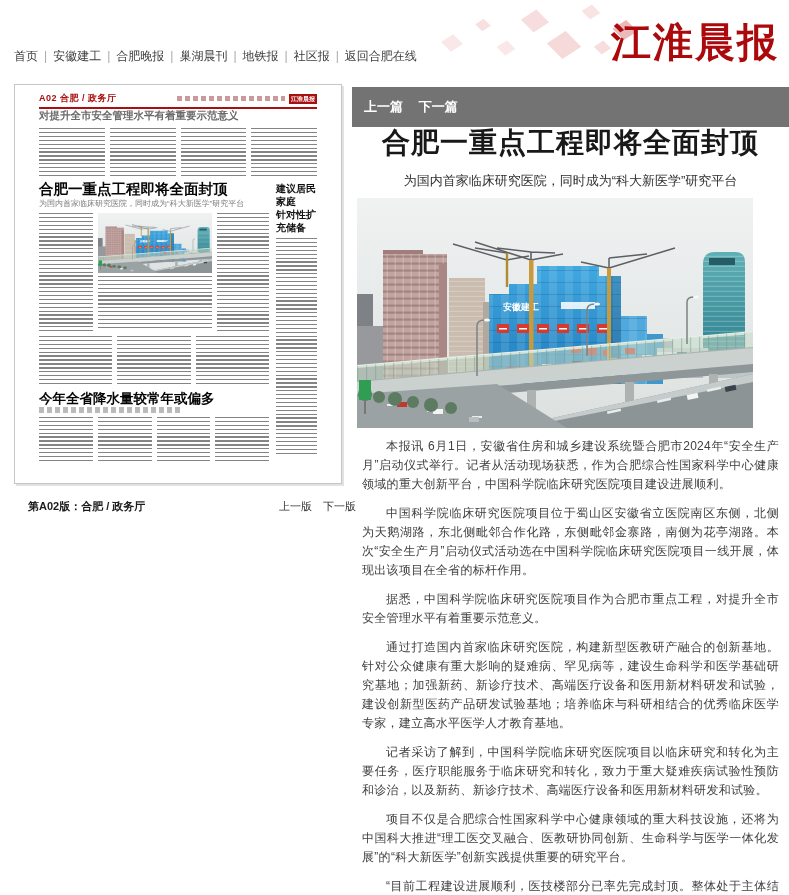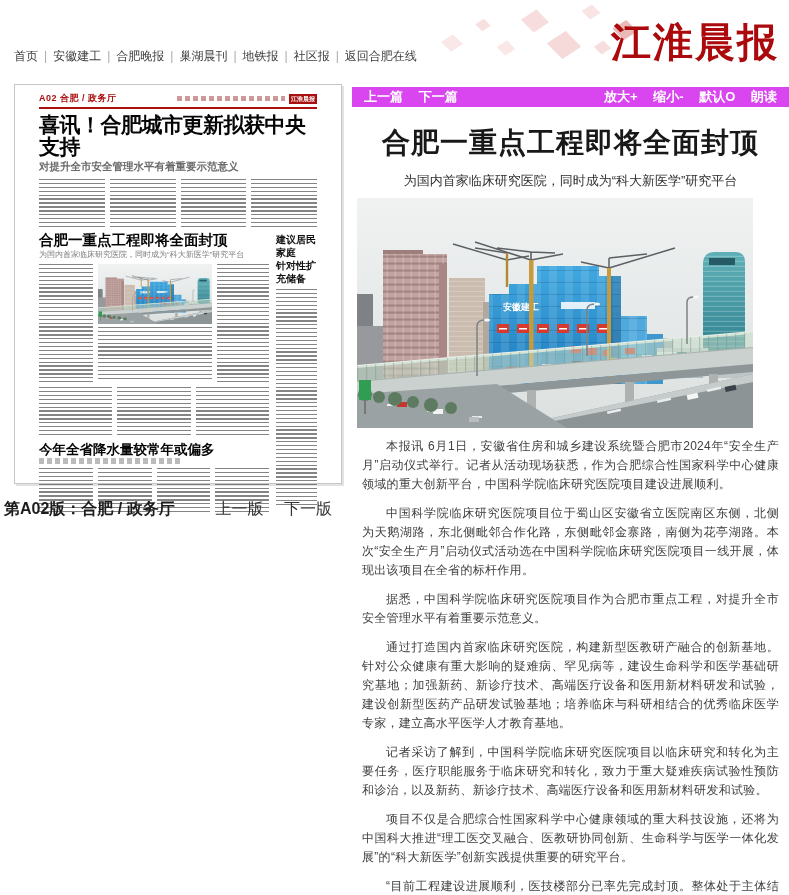--- a/index.html
+++ b/index.html
@@ -62,7 +62,7 @@
   .thumb-caption .pn a{color:#333;text-decoration:none;margin-left:16px;cursor:pointer;}
 
   
-  .toolbar{position:absolute;left:352px;top:87px;width:437px;height:20px;background:#d946ef;
+  .toolbar{position:absolute;left:352px;top:87px;width:437px;height:40px;background:#737373;
            color:#fff;display:flex;justify-content:space-between;align-items:center;
            padding:0 12px;box-sizing:border-box;font-size:13px;font-weight:bold;}
   .toolbar a{color:#fff;text-decoration:none;cursor:pointer;}

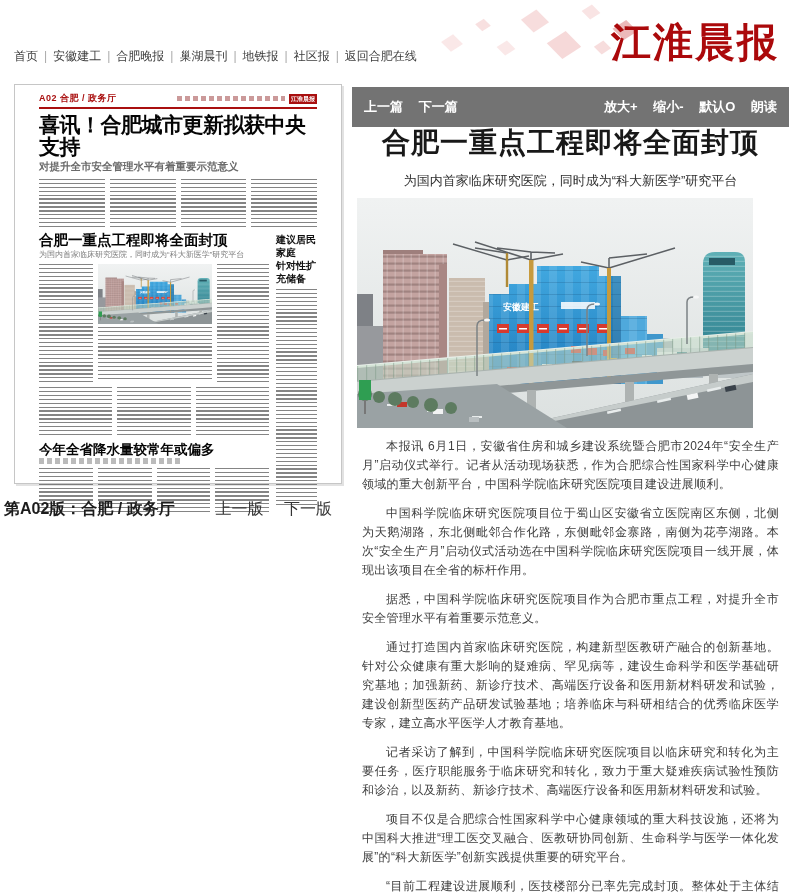--- a/index.html
+++ b/index.html
@@ -333,12 +333,6 @@
       <a>上一篇</a>
       <a>下一篇</a>
     </span>
-    <span class="rg">
-      <a>放大+</a>
-      <a>缩小-</a>
-      <a>默认O</a>
-      <a>朗读</a>
-    </span>
   </div>
 
   <div class="a-title">合肥一重点工程即将全面封顶</div>

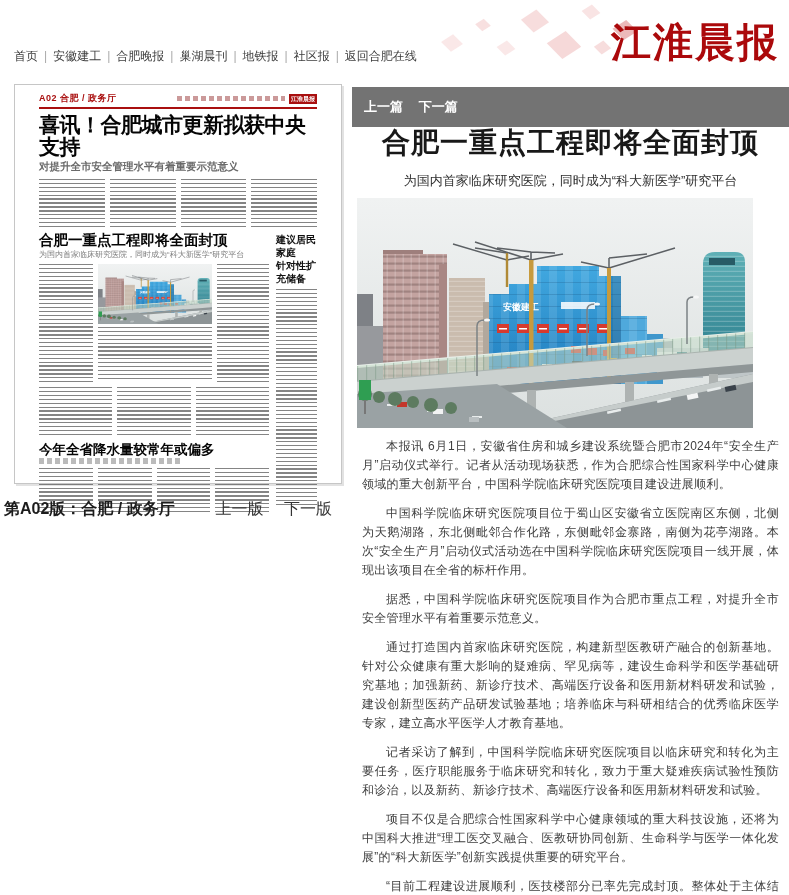--- a/index.html
+++ b/index.html
@@ -274,7 +274,6 @@
         <span class="np-mast">江淮晨报</span>
       </span>
     </div>
-    <div class="np-h1">喜讯！合肥城市更新拟获中央支持</div>
     <div class="np-sub1">对提升全市安全管理水平有着重要示范意义</div>
     <div class="cols cols4">
       <span class="c bt"></span>

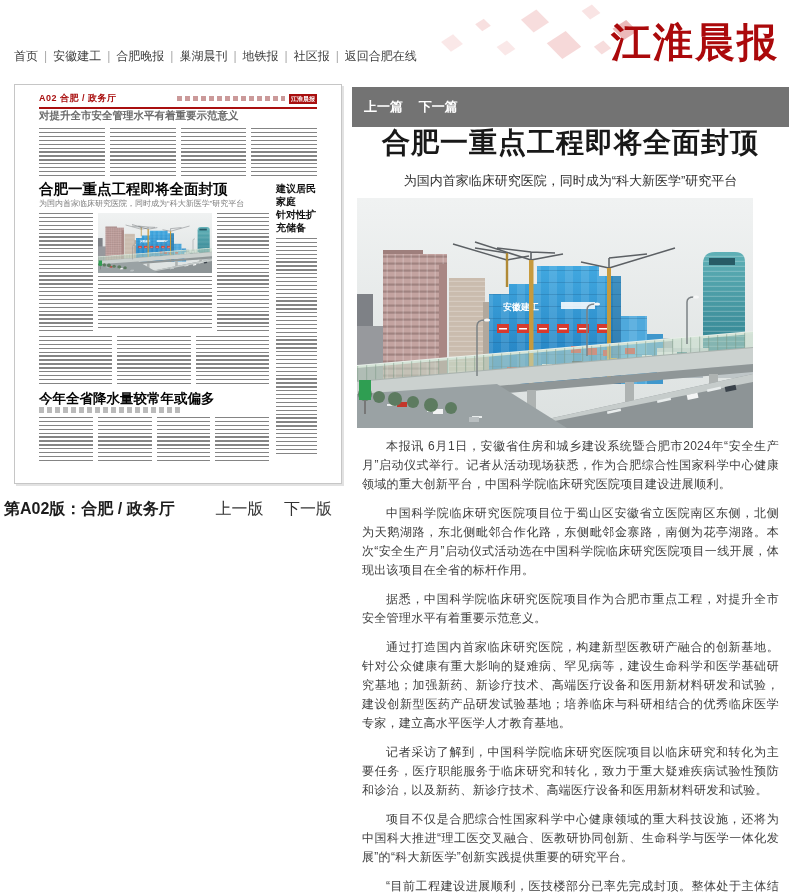--- a/index.html
+++ b/index.html
@@ -56,8 +56,8 @@
   .np-side{flex:1;display:flex;flex-direction:column;}
   .np-sidehead{font-size:10px;font-weight:900;color:#111;line-height:1.3;}
   .np-side .bt{flex:1;margin-top:4px;}
-  .thumb-caption{position:absolute;left:4px;top:499px;width:328px;display:flex;
-                 justify-content:space-between;font-size:16px;color:#1c1c1c;text-align:center;}
+  .thumb-caption{position:absolute;left:28px;top:499px;width:328px;display:flex;
+                 justify-content:space-between;font-size:11px;color:#1c1c1c;text-align:center;}
   .thumb-caption .ed{font-weight:bold;}
   .thumb-caption .pn a{color:#333;text-decoration:none;margin-left:16px;cursor:pointer;}
 

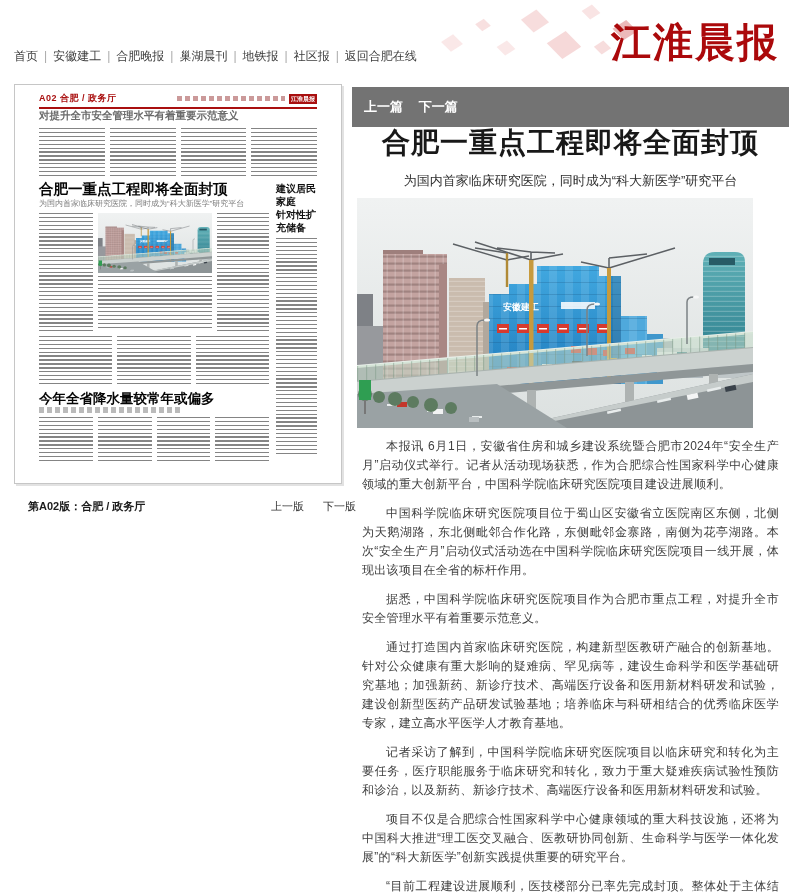--- a/index.html
+++ b/index.html
@@ -59,7 +59,7 @@
   .thumb-caption{position:absolute;left:28px;top:499px;width:328px;display:flex;
                  justify-content:space-between;font-size:11px;color:#1c1c1c;text-align:center;}
   .thumb-caption .ed{font-weight:bold;}
-  .thumb-caption .pn a{color:#333;text-decoration:none;margin-left:16px;cursor:pointer;}
+  .thumb-caption .pn a{color:#333;text-decoration:none;margin-left:8px;cursor:pointer;}
 
   
   .toolbar{position:absolute;left:352px;top:87px;width:437px;height:40px;background:#737373;

